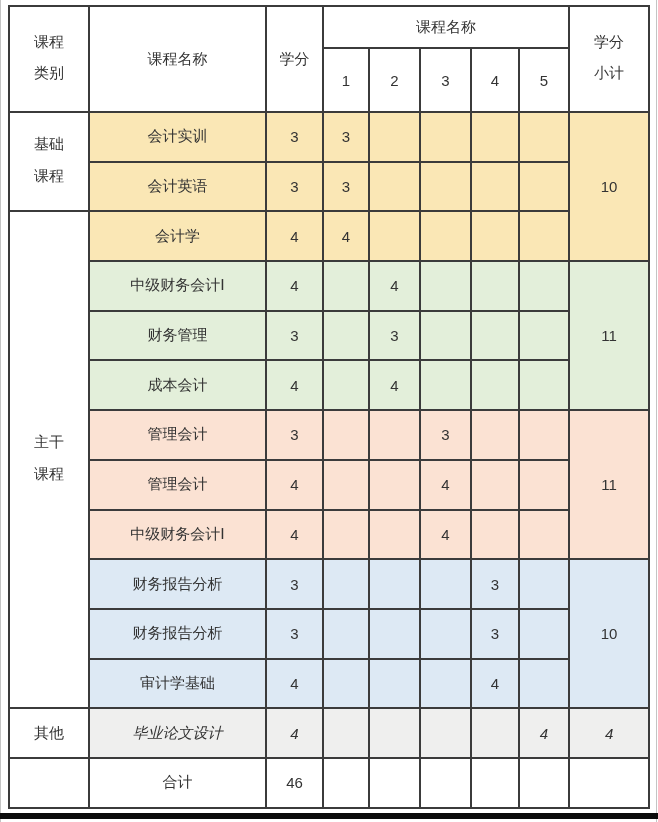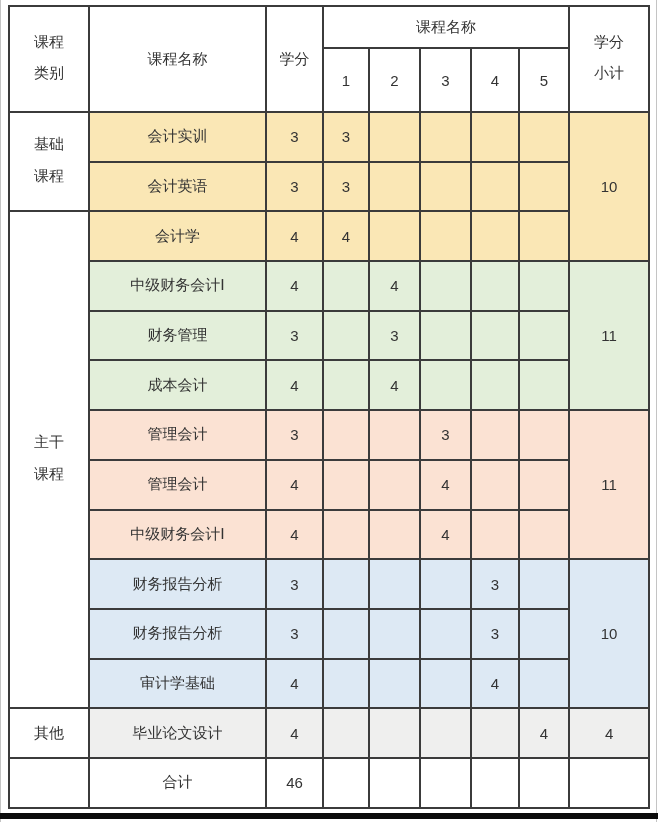--- a/index.html
+++ b/index.html
@@ -59,7 +59,7 @@
   .bg-g { background: var(--block-green); }
   .bg-p { background: var(--block-pink); }
   .bg-b { background: var(--block-blue); }
-  .bg-e { background: var(--block-gray); }
+  .bg-e { background: var(--block-gray); font-style: italic; }
   .bottom-rule {
     position: absolute;
     left: 0; right: 0;

